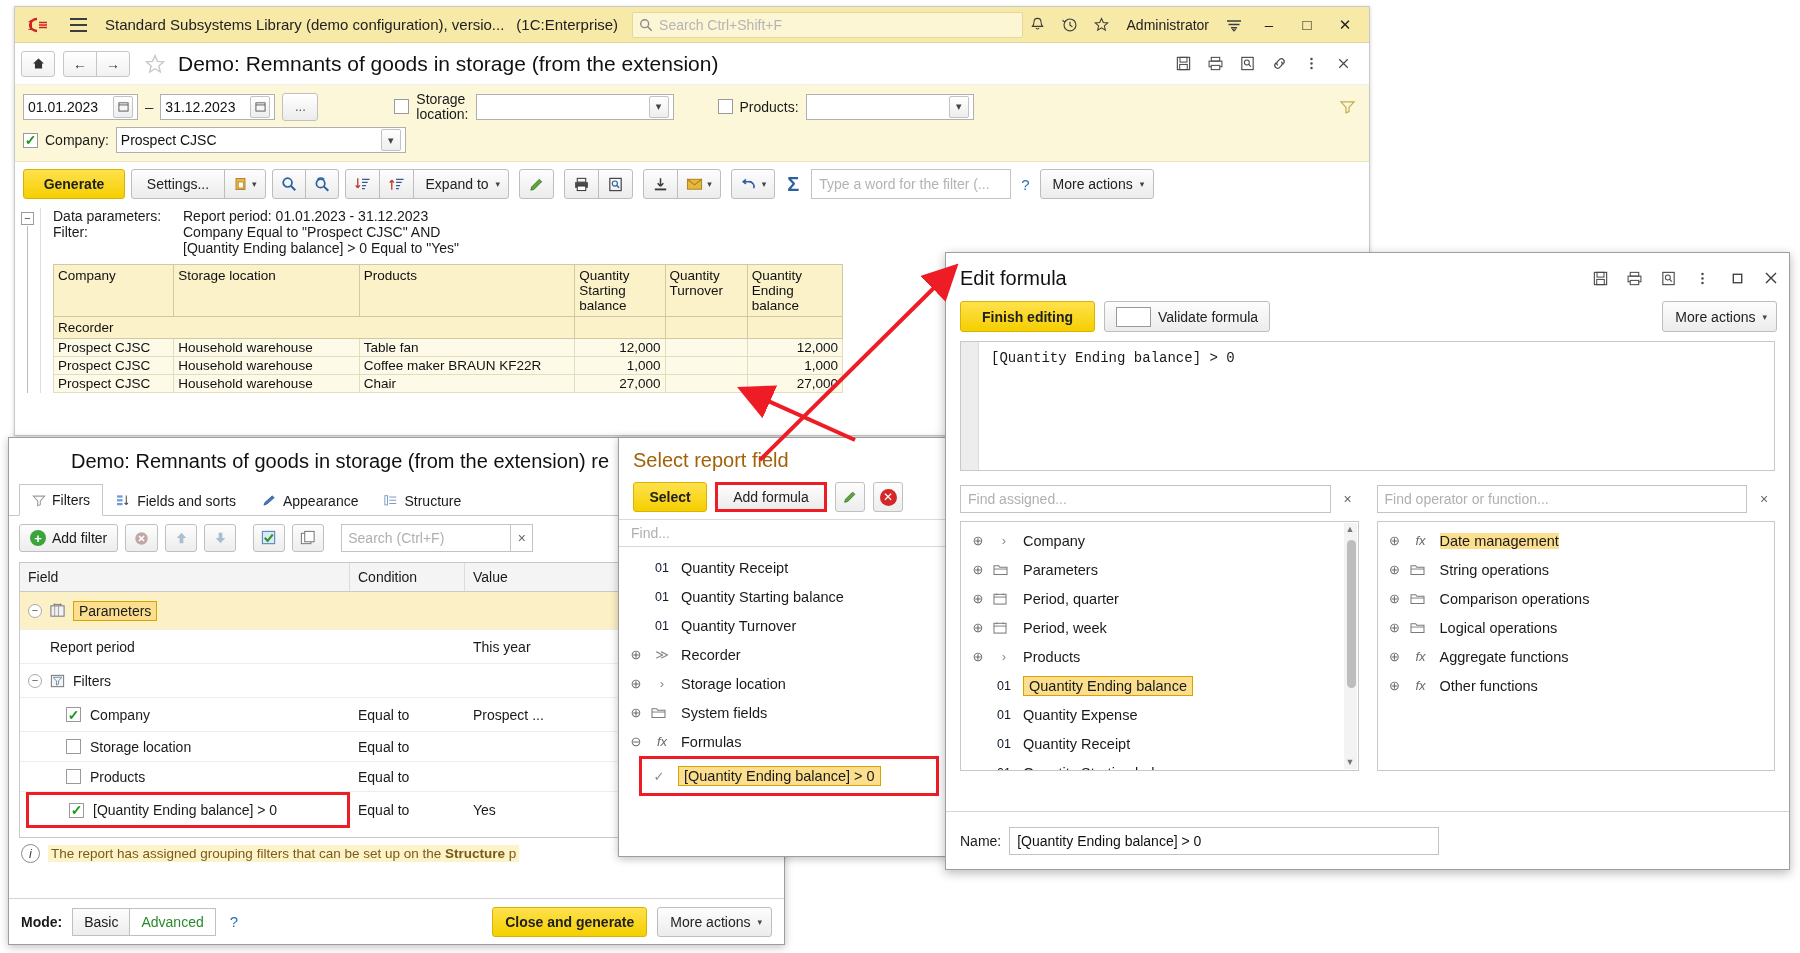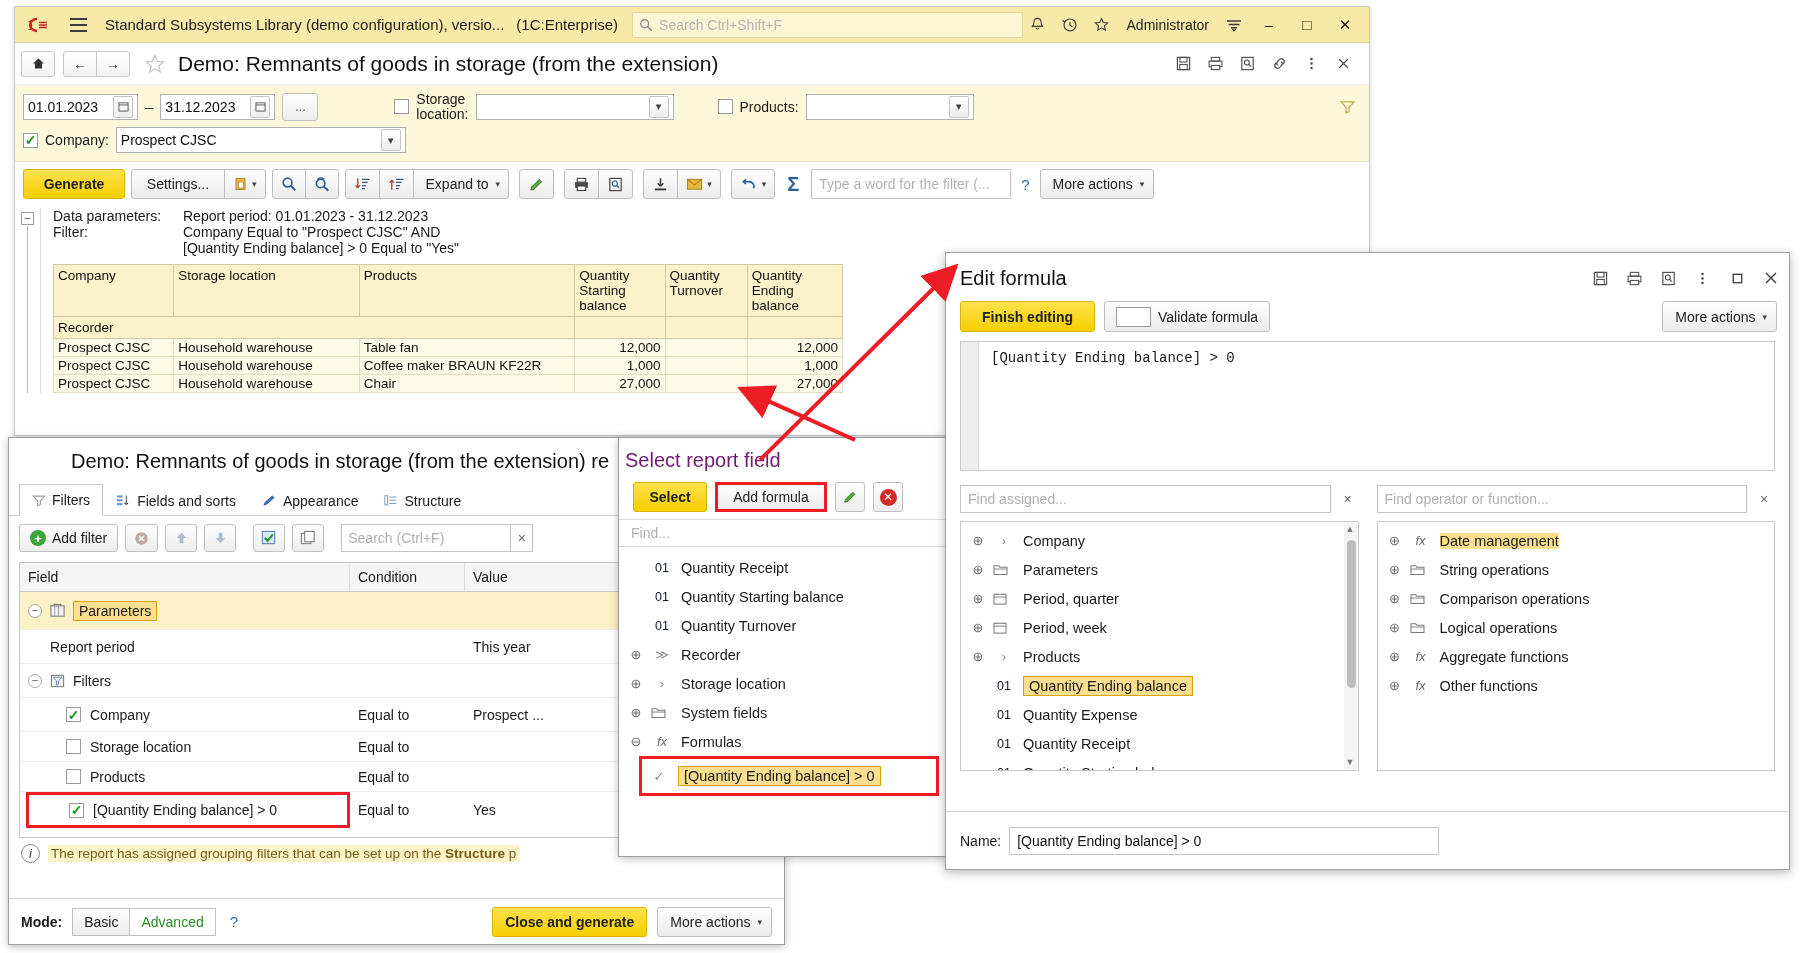--- a/index.html
+++ b/index.html
@@ -175,7 +175,7 @@
     position:absolute; left:618px; top:437px; width:330px; height:420px;
     background:#fff; border:1px solid #9e9e9e; box-shadow: 0 2px 8px rgba(0,0,0,.25);
   }
-  .selfdlg .dlgtitle { font-size:20px;color:#701a75;padding:11px 12px 8px 6px; white-space:nowrap;}
+  .selfdlg .dlgtitle { font-size:20px;color:#a16207;padding:11px 12px 8px 14px; white-space:nowrap;}
   .selfbar { display:flex; align-items:center; gap:8px; padding: 2px 12px 7px 14px;}
   .redbtn { width:30px;height:30px;border:1px solid #c0c0c0;background:linear-gradient(#fdfdfd,#ededed);border-radius:3px;
      display:flex;align-items:center;justify-content:center;cursor:pointer;}

